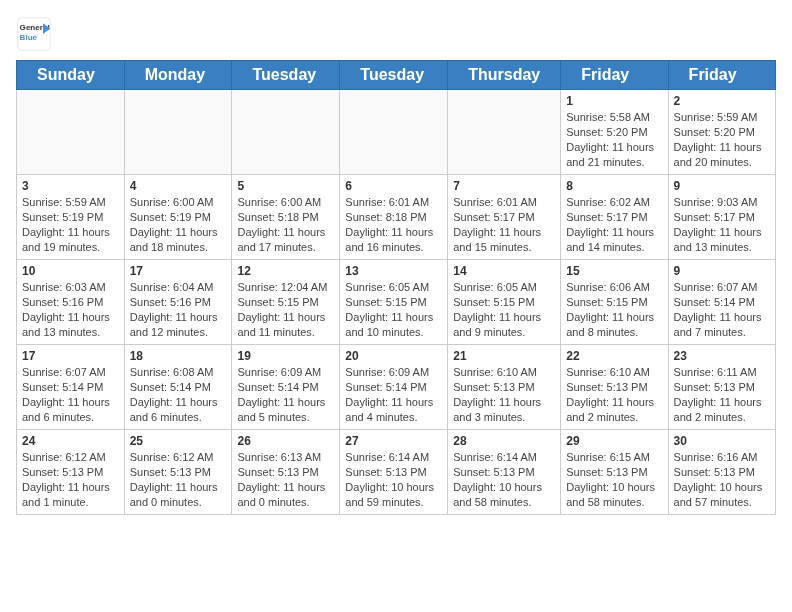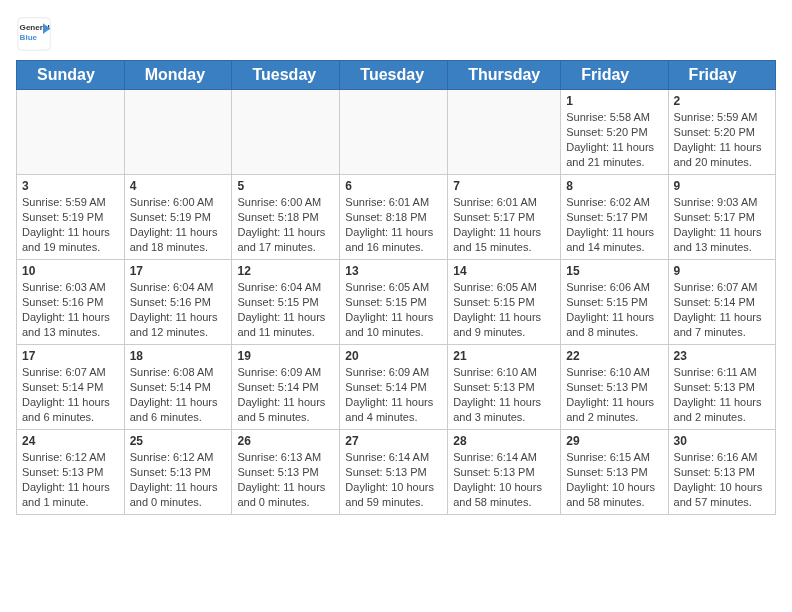--- a/index.html
+++ b/index.html
@@ -188,7 +188,7 @@
         </td>
         <td>
           <div class="day-number">12</div>
-          <div class="day-info">Sunrise: 6:04 AM
+          <div class="day-info">Sunrise: 12:04 AM
 Sunset: 5:15 PM
 Daylight: 11 hours and 11 minutes.</div>
         </td>

